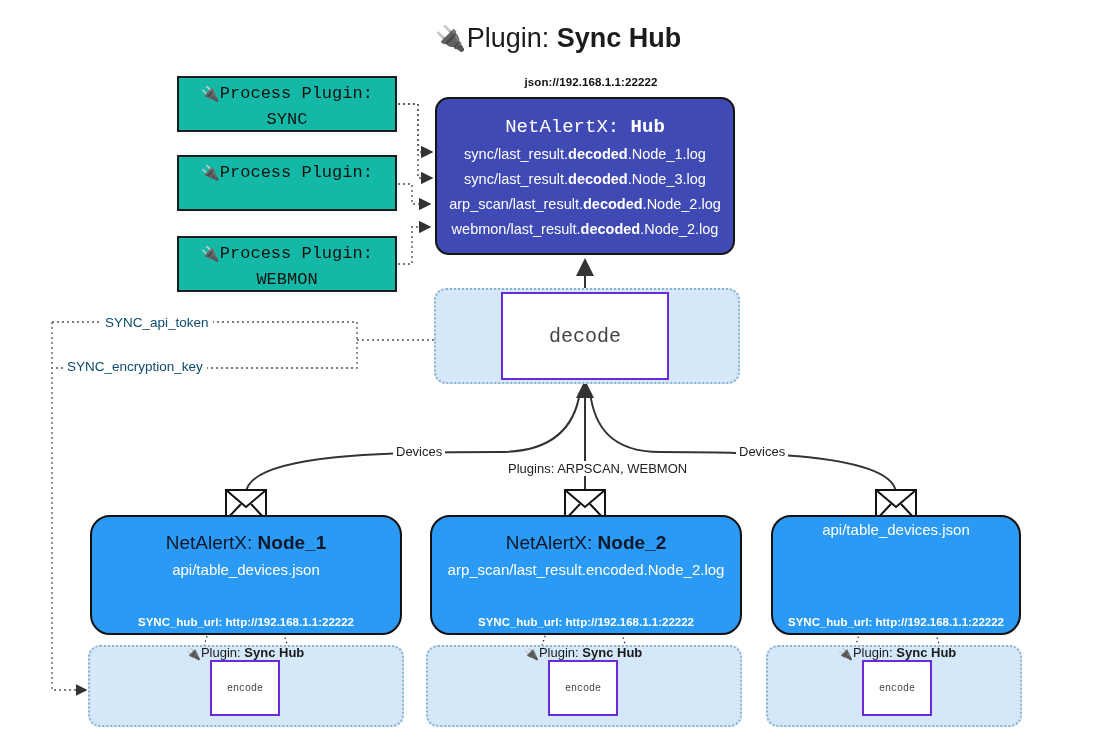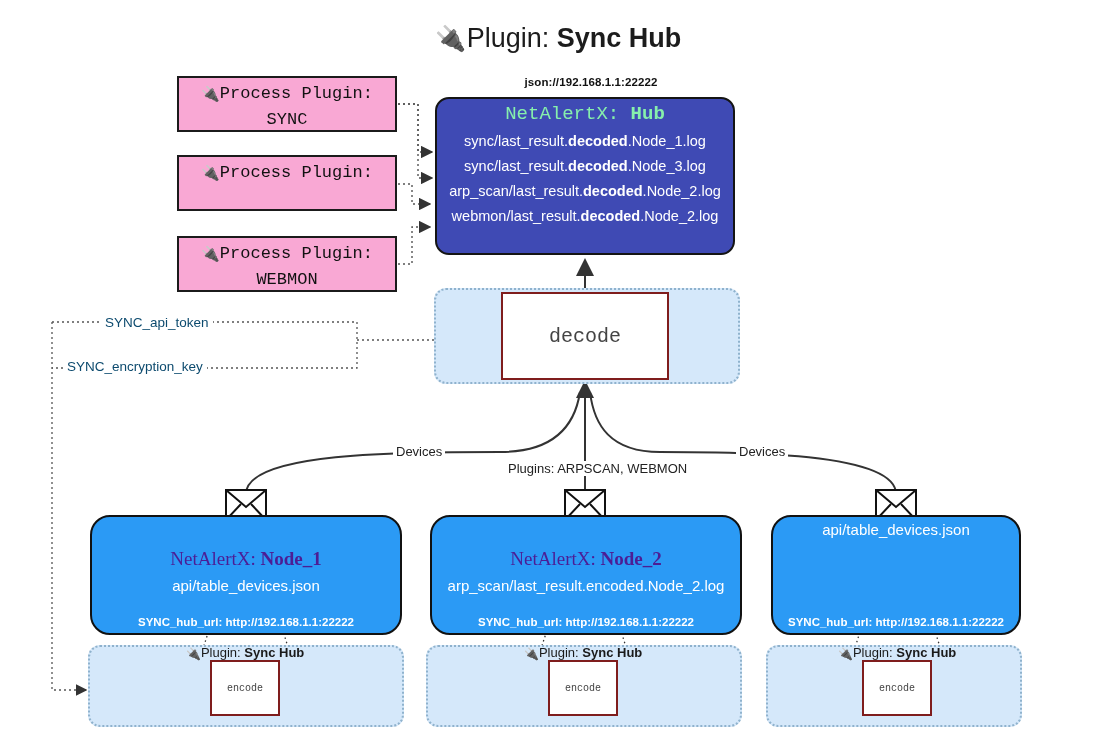--- a/index.html
+++ b/index.html
@@ -31,7 +31,7 @@
   
   .pbox{
     position:absolute;width:220px;height:56px;
-    border:2px solid #1b1b1b;background:#f9a8d4;
+    border:2px solid #1b1b1b;background:#14b8a6;
     font-family:"Liberation Mono","DejaVu Sans Mono",monospace;
     font-size:17px;line-height:25px;color:#111;
     text-align:center;padding-top:3px;box-sizing:border-box;

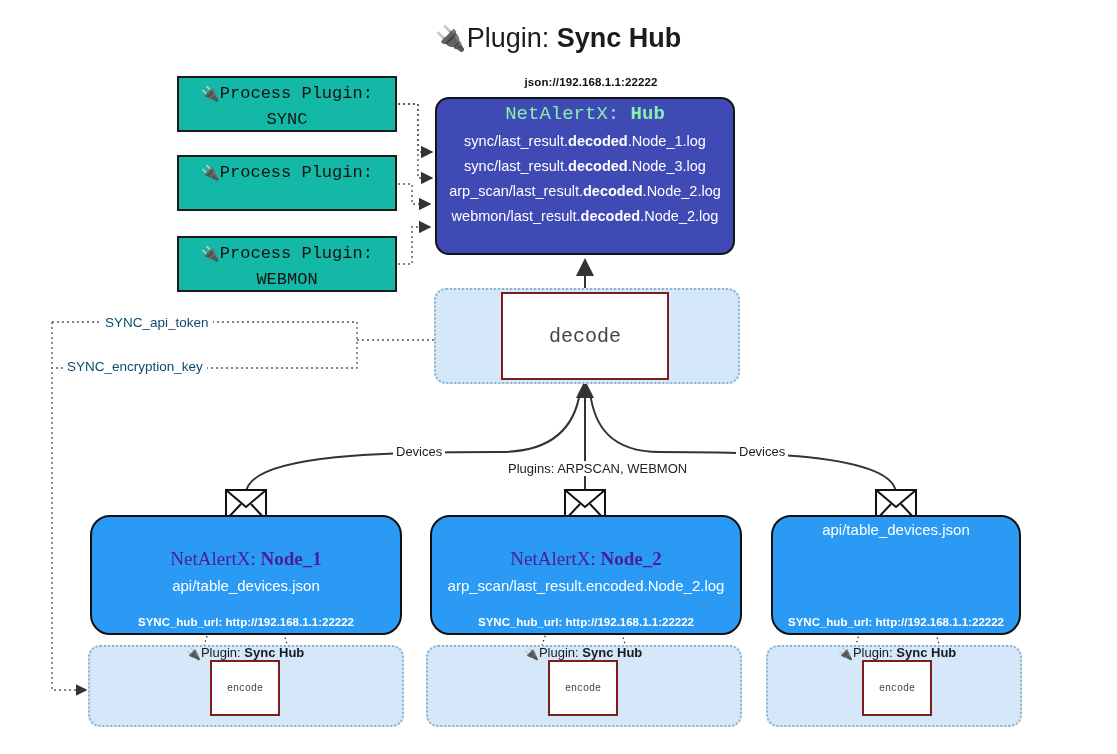--- a/index.html
+++ b/index.html
@@ -47,7 +47,7 @@
     box-sizing:border-box;overflow:hidden;
   }
   .hub .hdr{
-    text-align:center;color:#86efac;font-size:19px;line-height:30px;margin-top:0;
+    text-align:center;color:#ffffff;font-size:19px;line-height:30px;margin-top:13px;
     font-family:"Liberation Mono","DejaVu Sans Mono",monospace;
   }
   .hub .hdr b{font-weight:bold;}

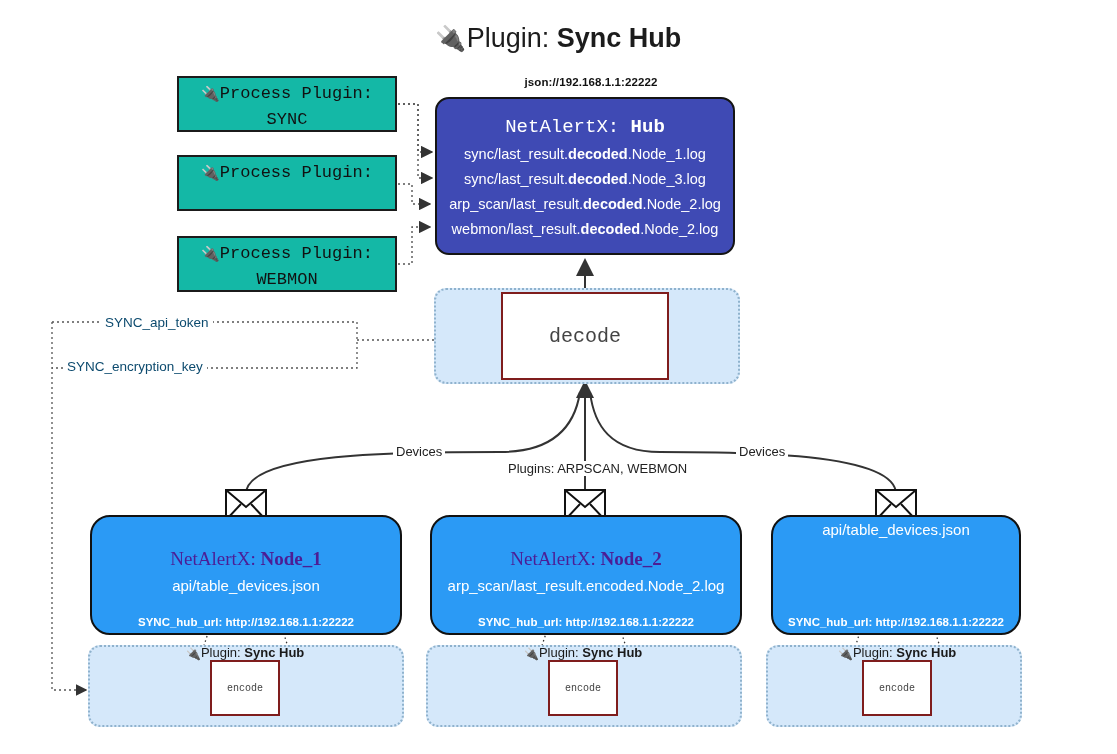--- a/index.html
+++ b/index.html
@@ -64,7 +64,7 @@
 
   
   .procbox{
-    position:absolute;background:#fff;border:2px solid #7f1d1d;box-sizing:border-box;
+    position:absolute;background:#fff;border:2px solid #6d28d9;box-sizing:border-box;
     display:flex;align-items:center;justify-content:center;
     font-family:"Liberation Mono","DejaVu Sans Mono",monospace;color:#444;
   }

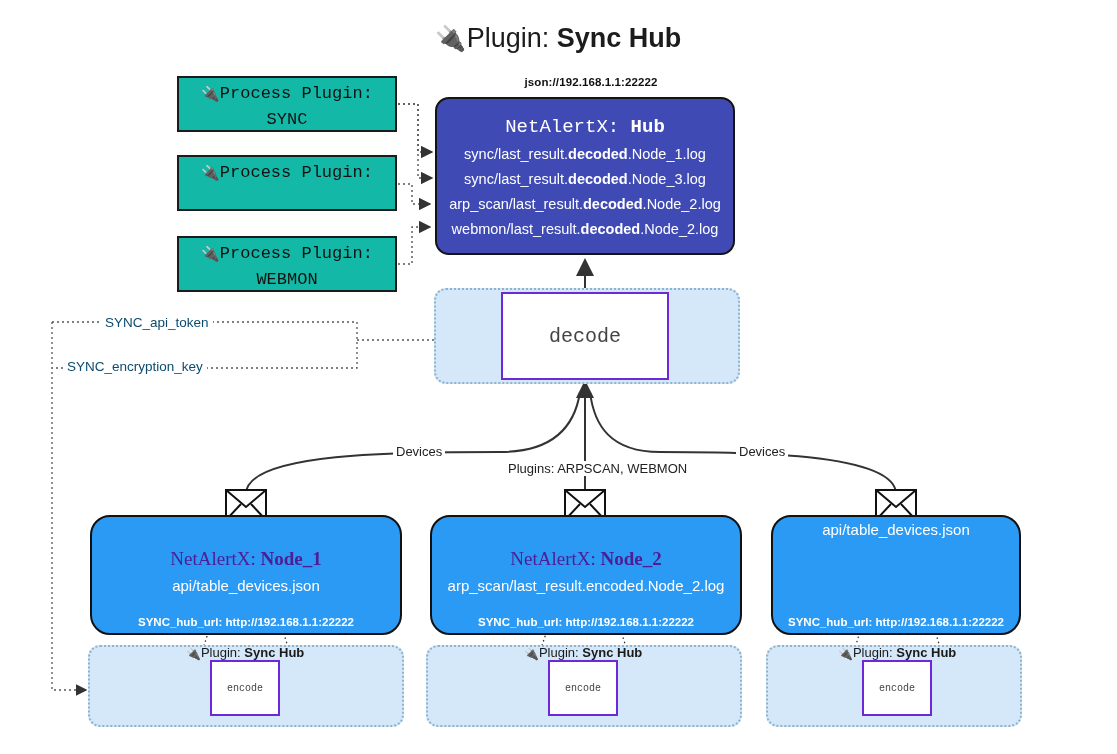--- a/index.html
+++ b/index.html
@@ -77,8 +77,8 @@
     box-sizing:border-box;overflow:hidden;
   }
   .nodebox .nhdr{
-    text-align:center;color:#4c1d95;font-size:19px;line-height:28px;margin-top:28px;
-    font-family:Liberation Serif, serif;
+    text-align:center;color:#0f172a;font-size:19px;line-height:28px;margin-top:12px;
+    font-family:Liberation Sans, sans-serif;
   }
   .nodebox .nhdr b{font-weight:bold;}
   .nodebox .nrow{

